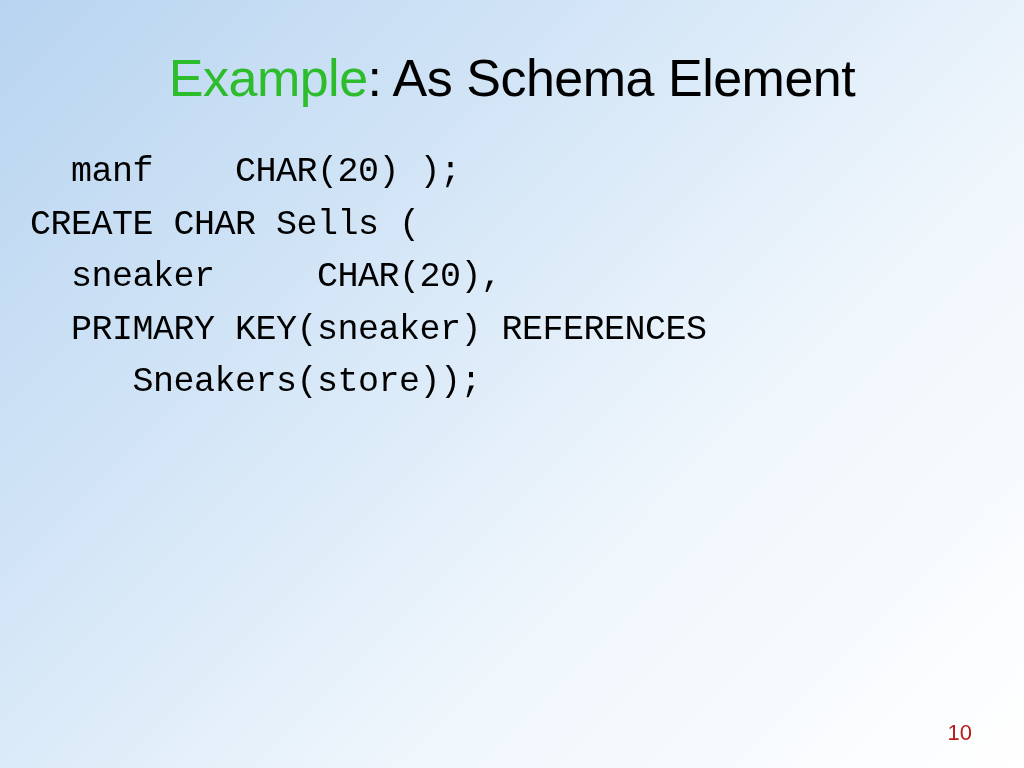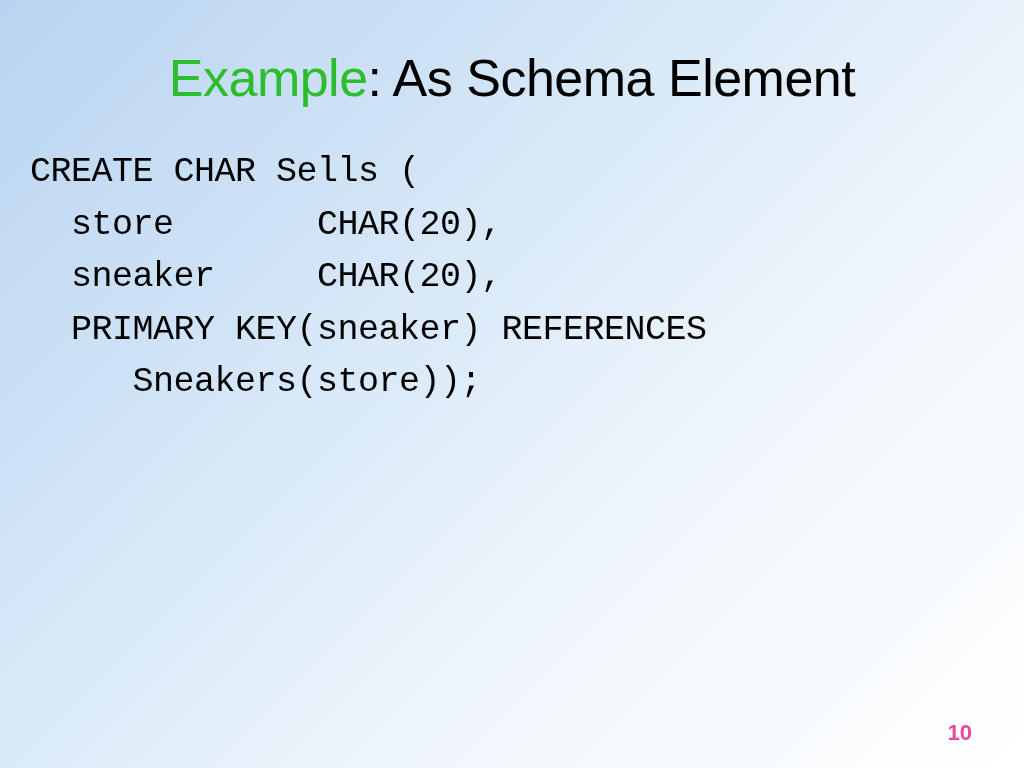--- a/index.html
+++ b/index.html
@@ -59,7 +59,7 @@
   <h1 class="title">
     <span class="title-green">Example</span><span class="title-black">: As Schema Element</span>
   </h1>
-  <div class="code-block"><div>CREATE CHAR Sells (</div><div>  store       CHAR(20),</div><div>  sneaker     CHAR(20),</div><div>  PRIMARY KEY(sneaker) REFERENCES</div><div>     Sneakers(store));</div></div>
+  <div class="code-block"><div>  manf    CHAR(20) );</div><div>CREATE CHAR Sells (</div><div>  store       CHAR(20),</div><div>  sneaker     CHAR(20),</div><div>  PRIMARY KEY(sneaker) REFERENCES</div><div>     Sneakers(store));</div></div>
   <div class="page-number">10</div>
 </div>
 

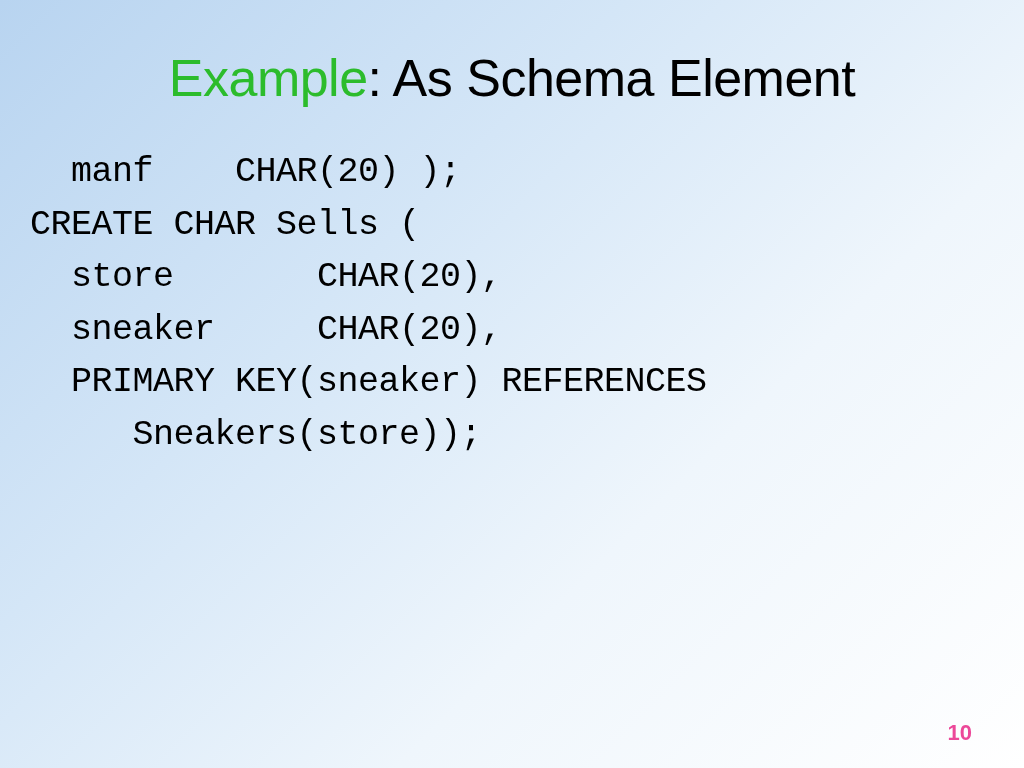--- a/index.html
+++ b/index.html
@@ -59,7 +59,7 @@
   <h1 class="title">
     <span class="title-green">Example</span><span class="title-black">: As Schema Element</span>
   </h1>
-  <div class="code-block"><div>  manf    CHAR(20) );</div><div>CREATE CHAR Sells (</div><div>  store       CHAR(20),</div><div>  sneaker     CHAR(20),</div><div>  PRIMARY KEY(sneaker) REFERENCES</div><div>     Sneakers(store));</div></div>
+  <div class="code-block"><div>  manf    CHAR(20) );</div><div>CREATE CHAR Sells (</div><div>  sneaker     CHAR(20),</div><div>  PRIMARY KEY(sneaker) REFERENCES</div><div>     Sneakers(store));</div></div>
   <div class="page-number">10</div>
 </div>
 

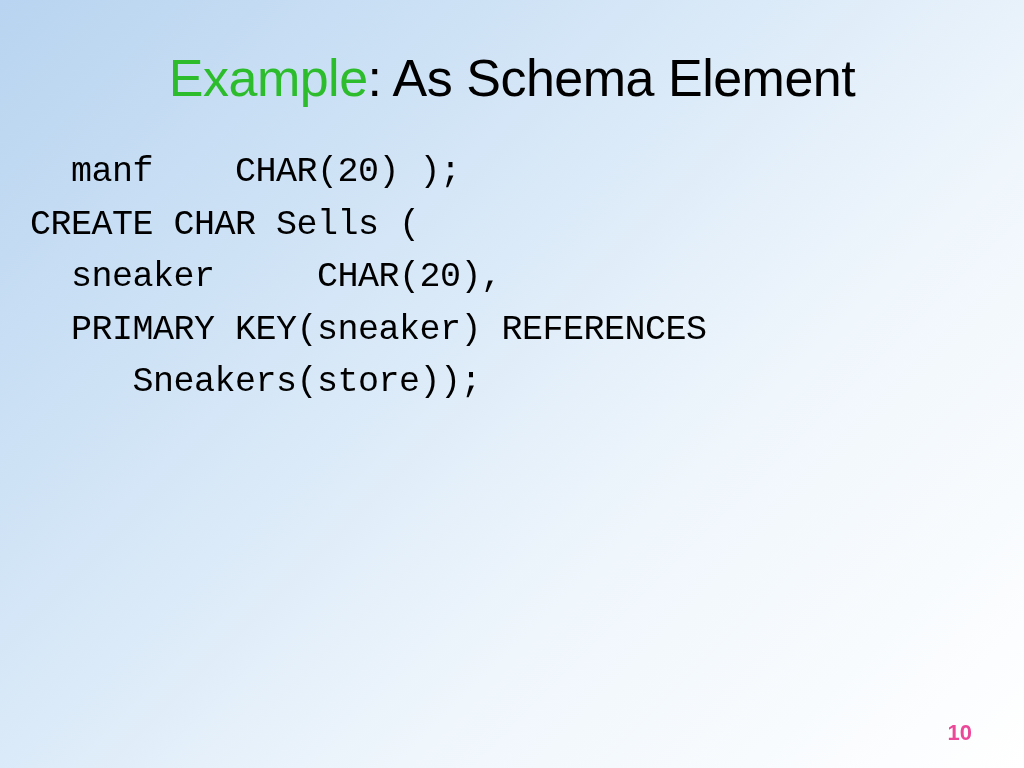--- a/index.html
+++ b/index.html
@@ -47,9 +47,8 @@
       bottom: 22px;
       right: 52px;
       font-size: 22px;
-      color: #ec4899;
+      color: #b91c1c;
       font-family: Arial, sans-serif;
-      font-weight: bold;
     }
   </style>
 </head>

